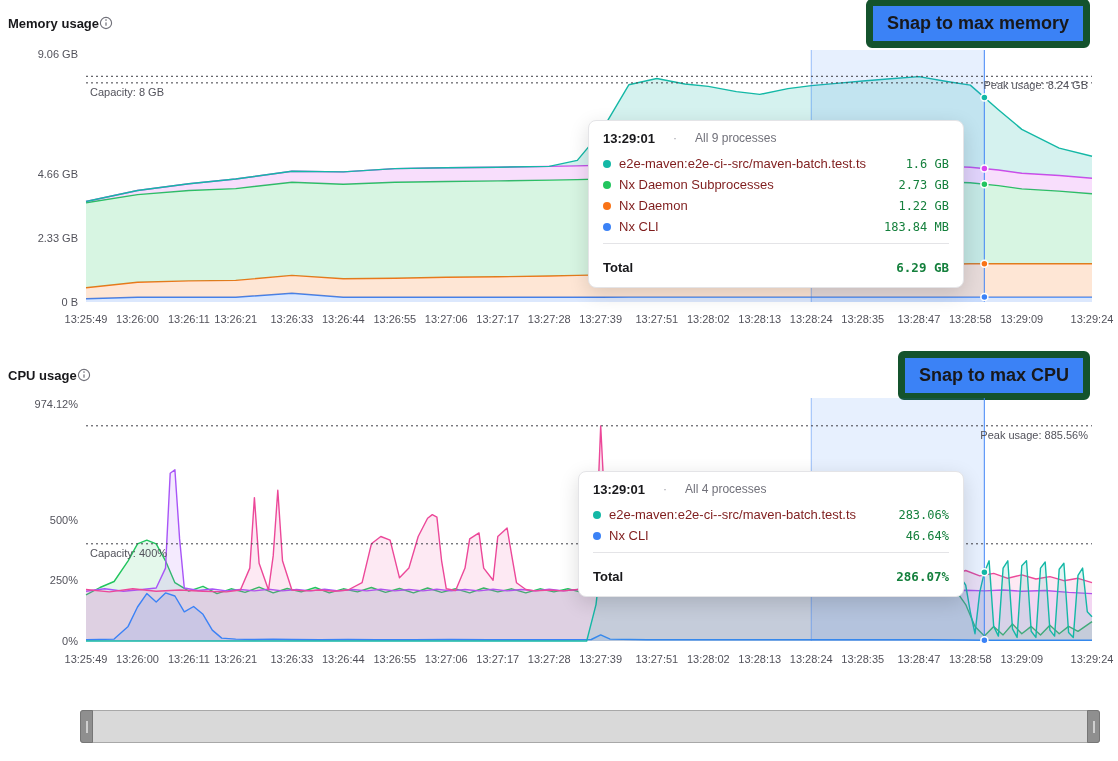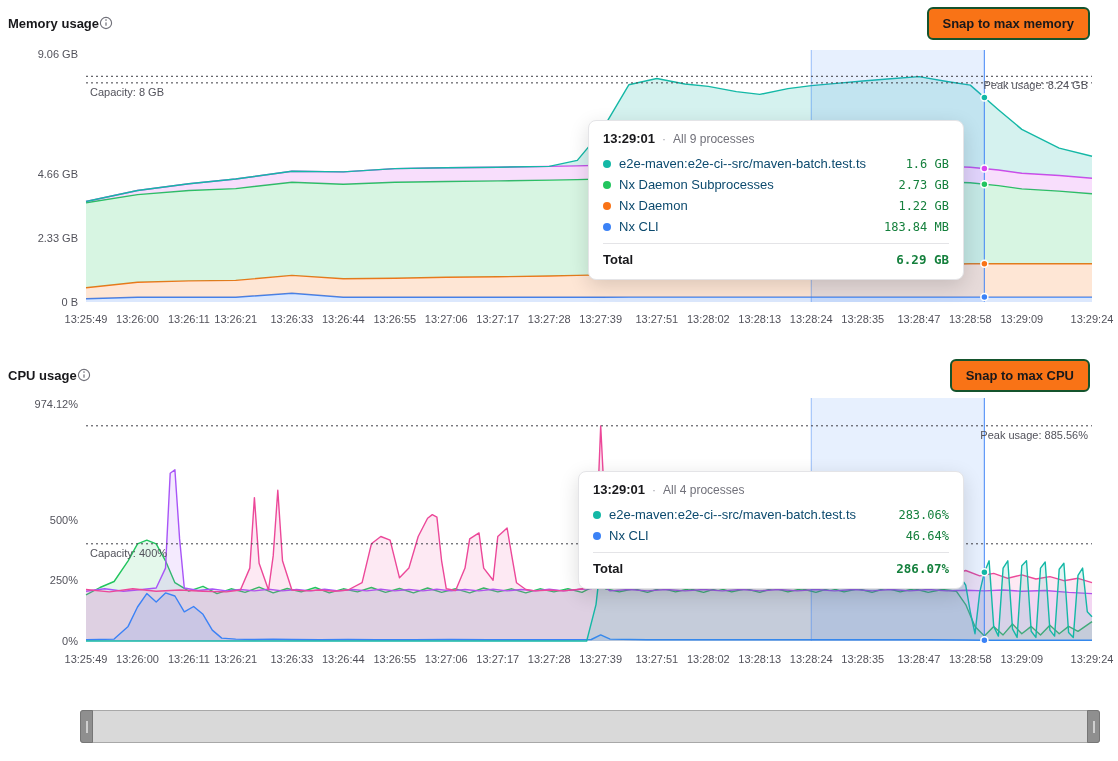--- a/index.html
+++ b/index.html
@@ -8,7 +8,7 @@
   .title-group{display:flex;align-items:center;}
   .section-title{font-size:13px;font-weight:700;margin:0}
   .info-icon{display:inline-flex;align-items:center;cursor:pointer;line-height:0}
-  .snap-button{background:#f97316;border:2px solid #14532d;border-radius:6px;padding:7px 14px;font-size:13px;font-weight:600;font-family:inherit;cursor:pointer;color:#18181b}
+  .snap-button{background:#3b82f6;border:7px solid #14532d;border-radius:6px;padding:7px 14px;font-size:18px;font-weight:600;font-family:inherit;cursor:pointer;color:#18181b}
   .chart-wrap{position:relative}
   svg text{font-family:"Liberation Sans",sans-serif;font-size:11px;fill:#52525b}
   .tooltip{position:absolute;background:#fff;border:1px solid #e4e4e7;border-radius:8px;box-shadow:0 6px 20px rgba(0,0,0,.14);padding:10px 14px 12px;z-index:5;box-sizing:border-box}

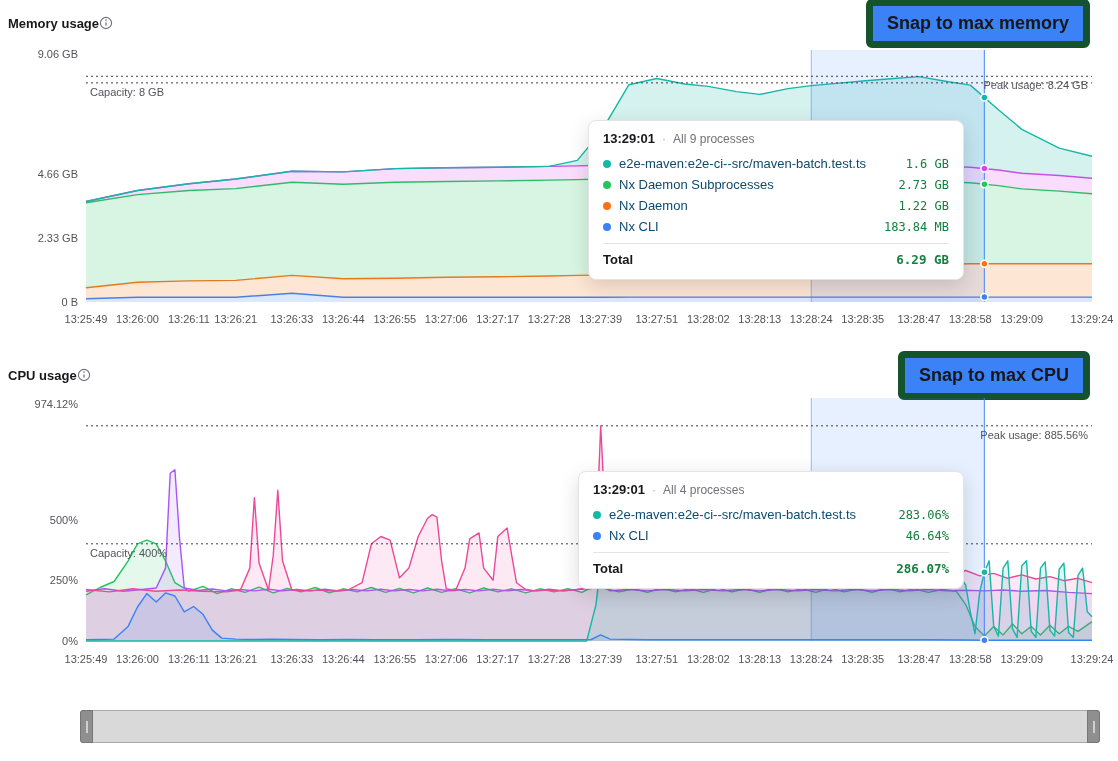--- a/index.html
+++ b/index.html
@@ -12,7 +12,7 @@
   .chart-wrap{position:relative}
   svg text{font-family:"Liberation Sans",sans-serif;font-size:11px;fill:#52525b}
   .tooltip{position:absolute;background:#fff;border:1px solid #e4e4e7;border-radius:8px;box-shadow:0 6px 20px rgba(0,0,0,.14);padding:10px 14px 12px;z-index:5;box-sizing:border-box}
-  .tt-header{display:flex;align-items:flex-end;gap:7px;margin-bottom:7px}
+  .tt-header{display:flex;align-items:flex-start;gap:18px;margin-bottom:7px}
   .tt-time{font-weight:700;font-size:13px}
   .tt-sep{color:#a1a1aa;font-size:12px}
   .tt-sub{color:#71717a;font-size:12px}

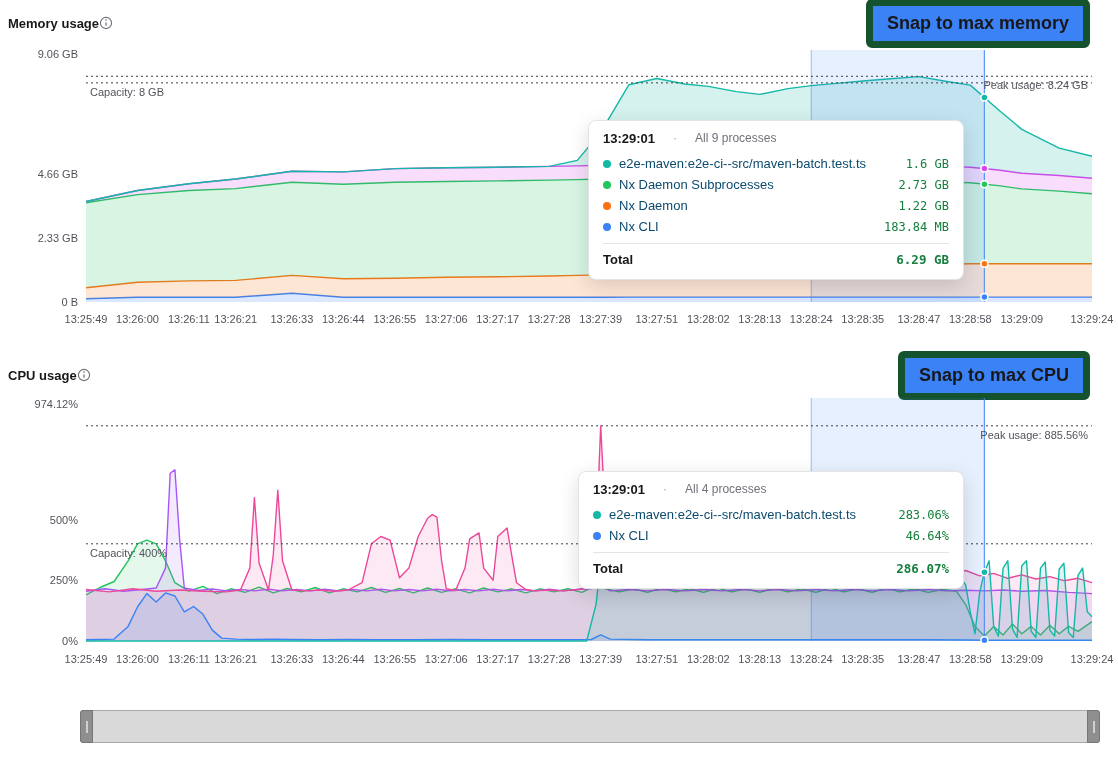--- a/index.html
+++ b/index.html
@@ -18,7 +18,7 @@
   .tt-sub{color:#71717a;font-size:12px}
   .tt-row{display:flex;align-items:center;gap:8px;padding:3px 0;font-size:13px}
   .dot{width:8px;height:8px;border-radius:50%;flex:none}
-  .tt-name{flex:1;color:#0c4a6e;white-space:nowrap;overflow:hidden;text-overflow:ellipsis}
+  .tt-name{flex:1;color:#7f1d1d;white-space:nowrap;overflow:hidden;text-overflow:ellipsis}
   .tt-val{font-family:"DejaVu Sans Mono",monospace;font-size:12px;color:#15803d;white-space:nowrap}
   .tt-total{display:flex;justify-content:space-between;align-items:center;border-top:1px solid #e4e4e7;margin-top:6px;padding-top:8px;font-weight:700;font-size:13px}
   .tt-total .tt-val{font-weight:700;font-size:12.5px}

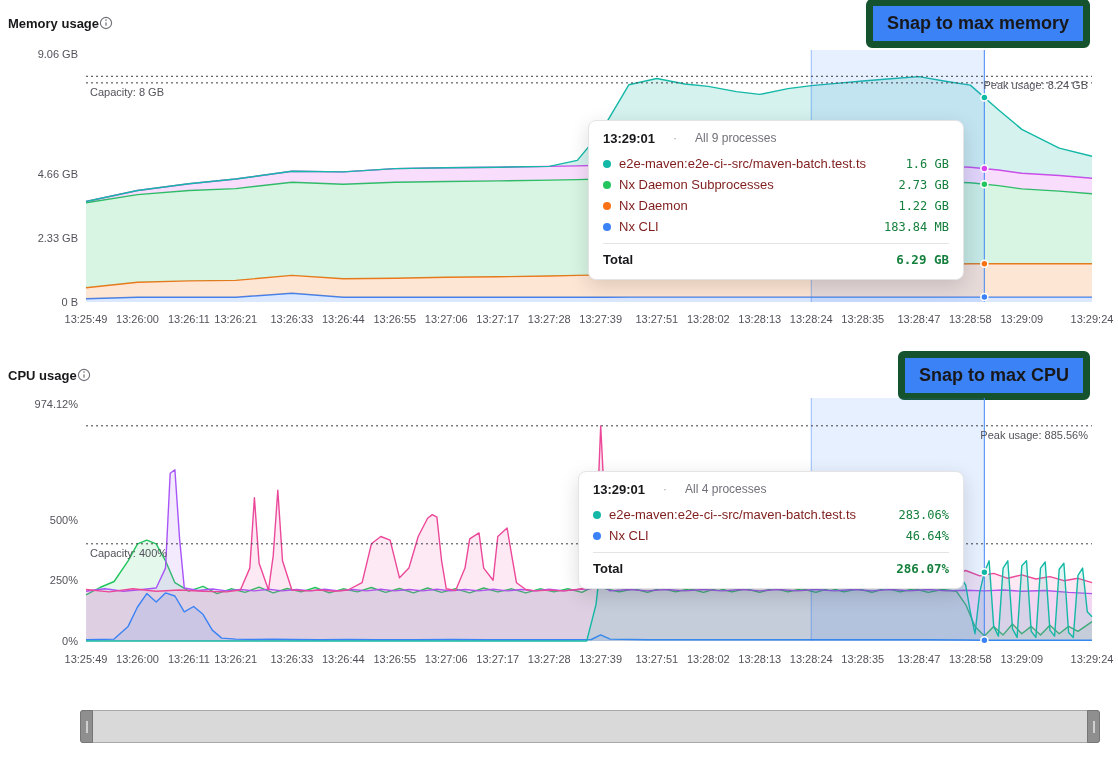--- a/index.html
+++ b/index.html
@@ -20,7 +20,7 @@
   .dot{width:8px;height:8px;border-radius:50%;flex:none}
   .tt-name{flex:1;color:#7f1d1d;white-space:nowrap;overflow:hidden;text-overflow:ellipsis}
   .tt-val{font-family:"DejaVu Sans Mono",monospace;font-size:12px;color:#15803d;white-space:nowrap}
-  .tt-total{display:flex;justify-content:space-between;align-items:center;border-top:1px solid #e4e4e7;margin-top:6px;padding-top:8px;font-weight:700;font-size:13px}
+  .tt-total{display:flex;justify-content:space-between;align-items:center;border-top:1px solid #e4e4e7;margin-top:6px;padding-top:16px;font-weight:700;font-size:13px}
   .tt-total .tt-val{font-weight:700;font-size:12.5px}
   .cpu-section{margin-top:14px}
   .scrollbar{position:relative;height:33px;background:#d9d9d9;border:1px solid #a8a8a8;border-radius:3px;margin:30px 18px 0 80px;box-sizing:border-box;cursor:grab}

